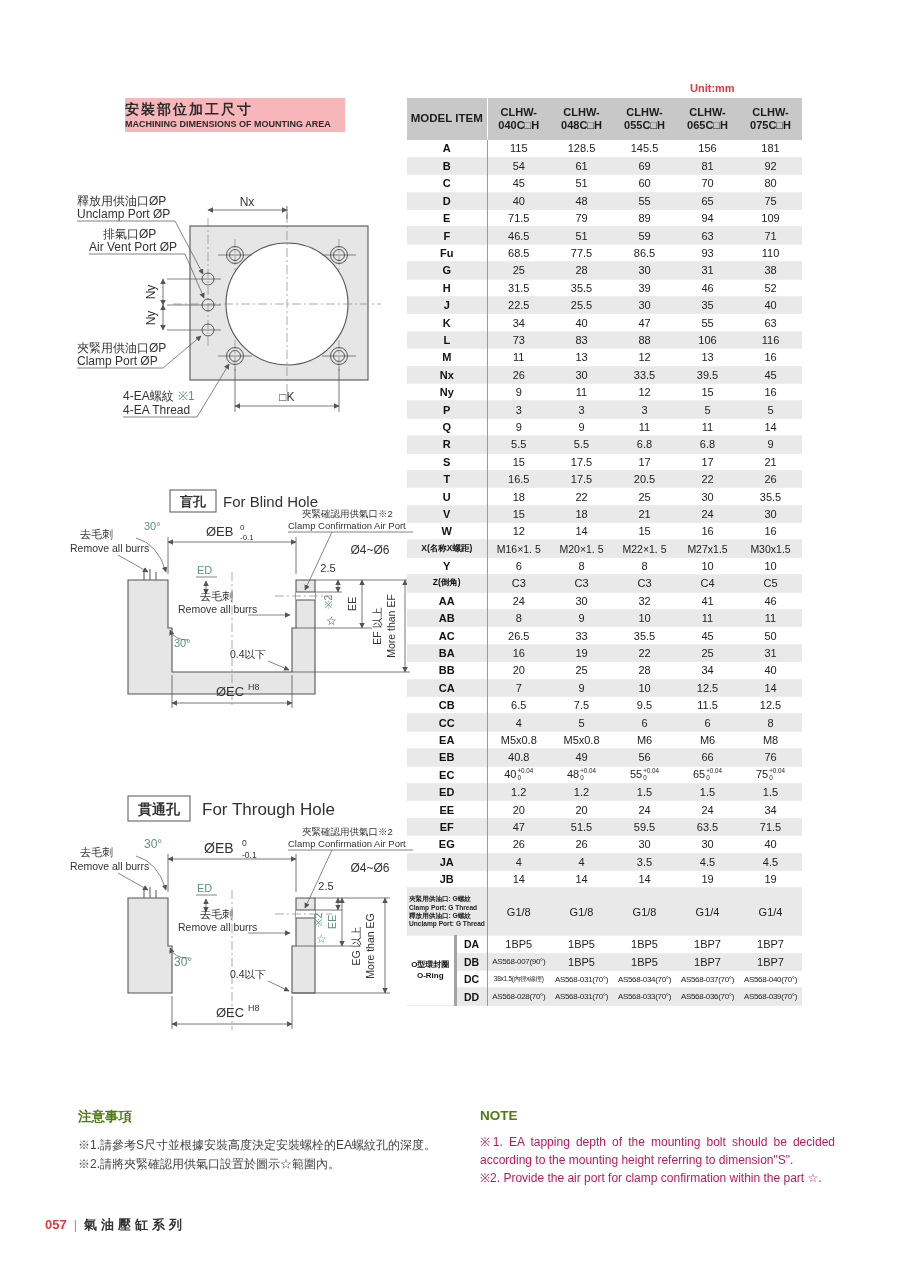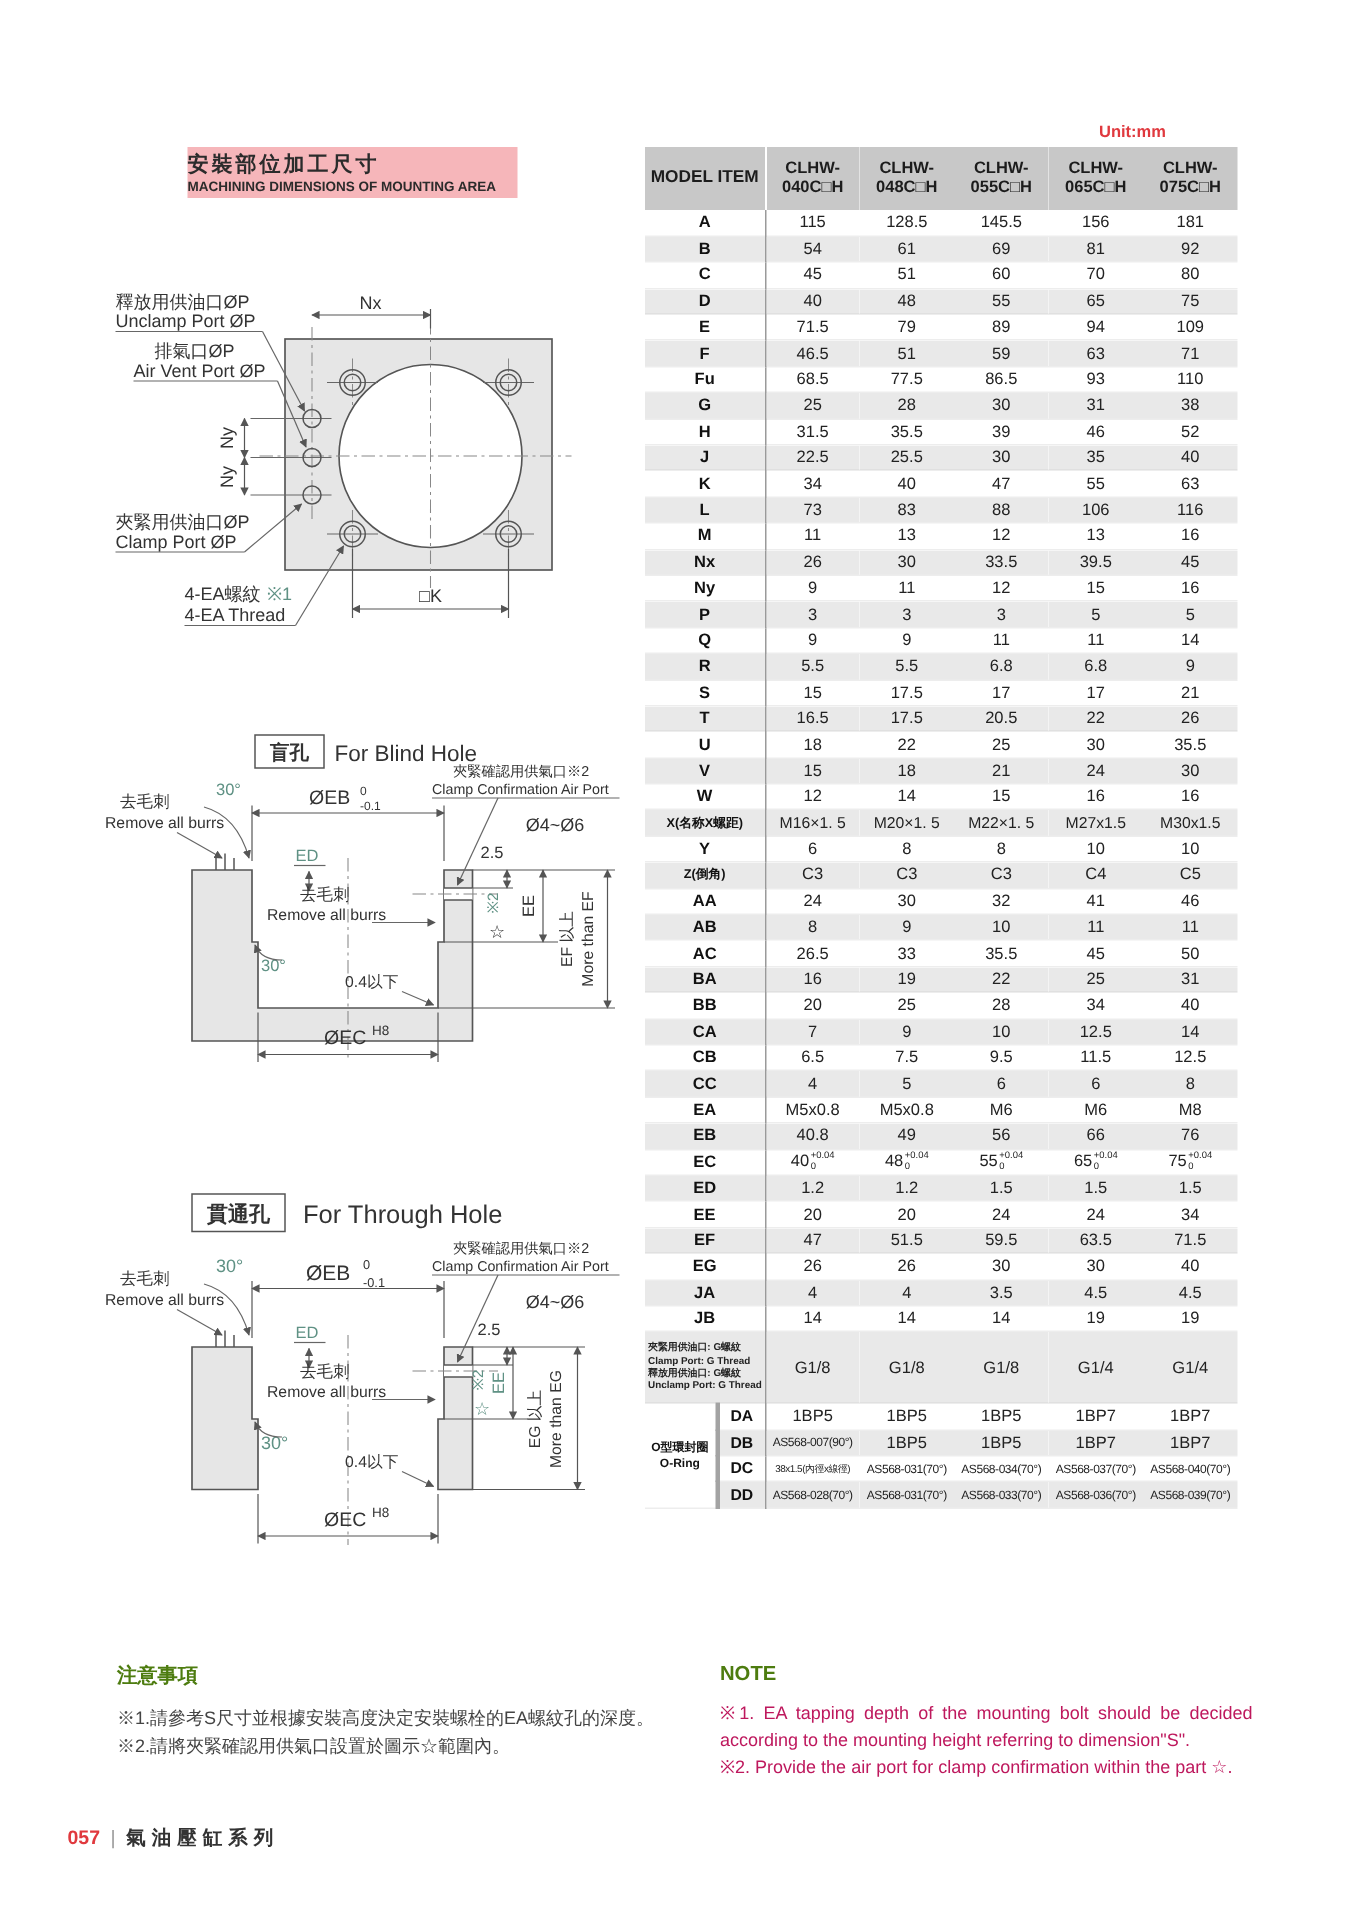--- a/index.html
+++ b/index.html
@@ -7,7 +7,7 @@
   .page{position:relative;width:900px;height:1273px;background:#ffffff;overflow:hidden;
         font-family:"Liberation Sans", sans-serif;color:#222;}
   
-  .unit{position:absolute;left:690px;top:82px;width:130px;text-align:center;
+  .unit{position:absolute;left:690px;top:82px;width:130px;text-align:left;
         color:#e0393e;font-size:11px;font-weight:bold;}
   
   .titlebox{position:absolute;left:125px;top:98px;width:220px;height:34px;

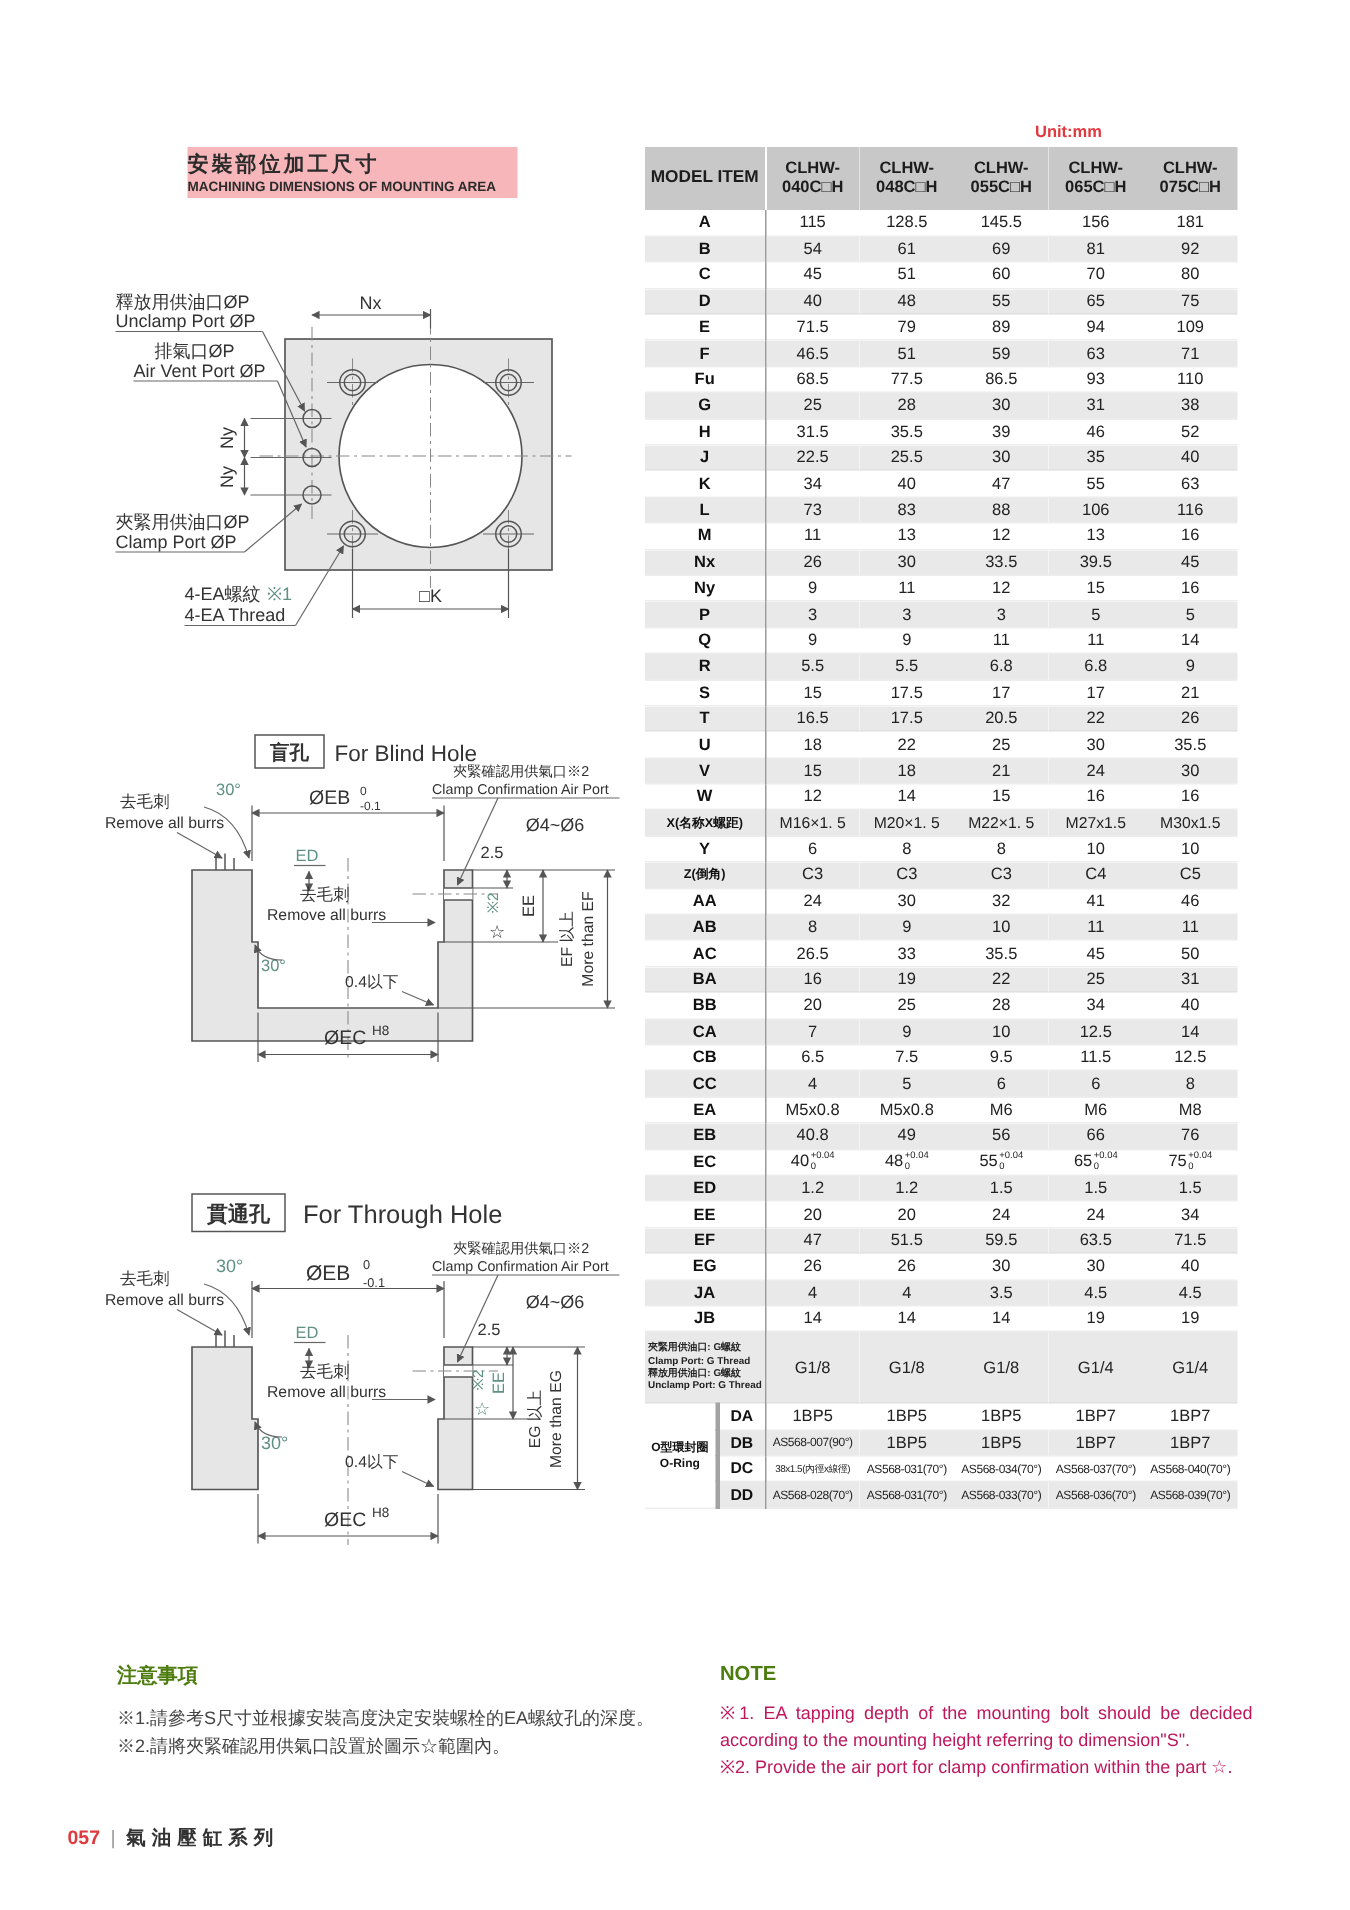--- a/index.html
+++ b/index.html
@@ -25,7 +25,7 @@
   .grn{fill:#5f9184;}
   .tagbox{fill:none;stroke:#555;stroke-width:1;}
   
-  .dimtable{position:absolute;left:430px;top:98px;width:395px;border-collapse:collapse;
+  .dimtable{position:absolute;left:407px;top:98px;width:395px;border-collapse:collapse;
             table-layout:fixed;}
   .dimtable th,.dimtable td{font-size:11px;text-align:center;padding:0;overflow:hidden;
             vertical-align:middle;font-weight:normal;}

